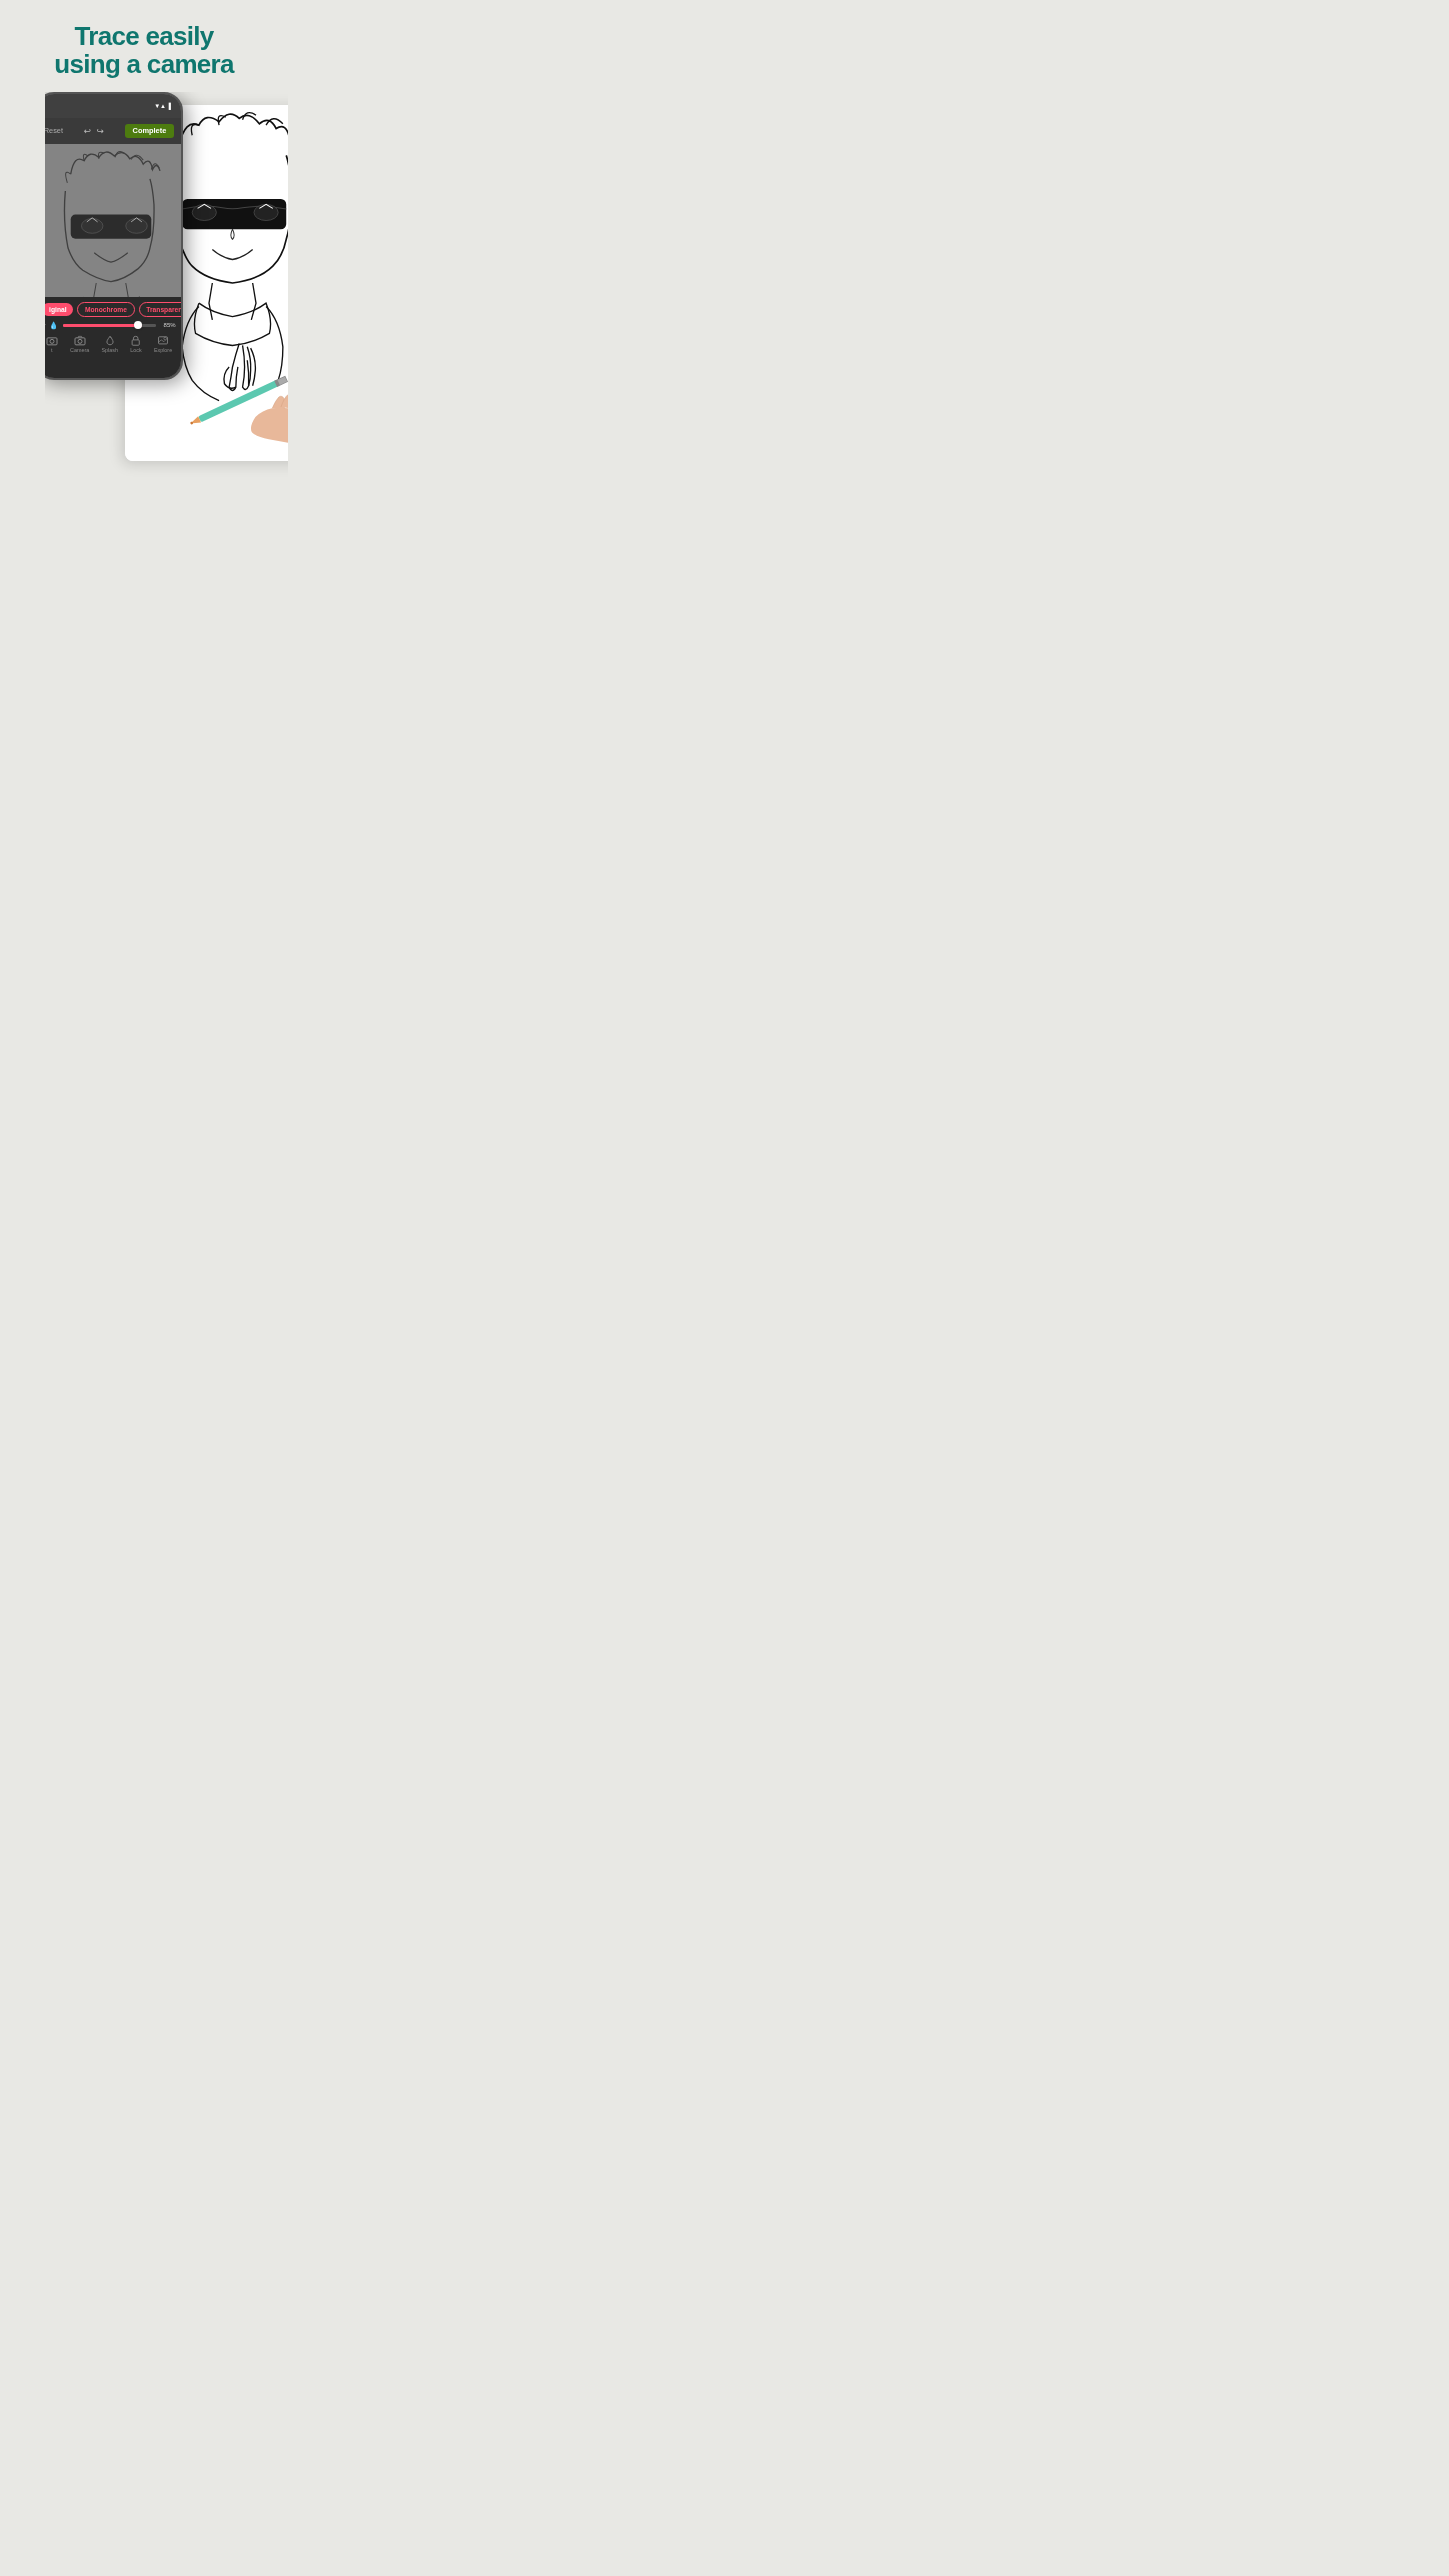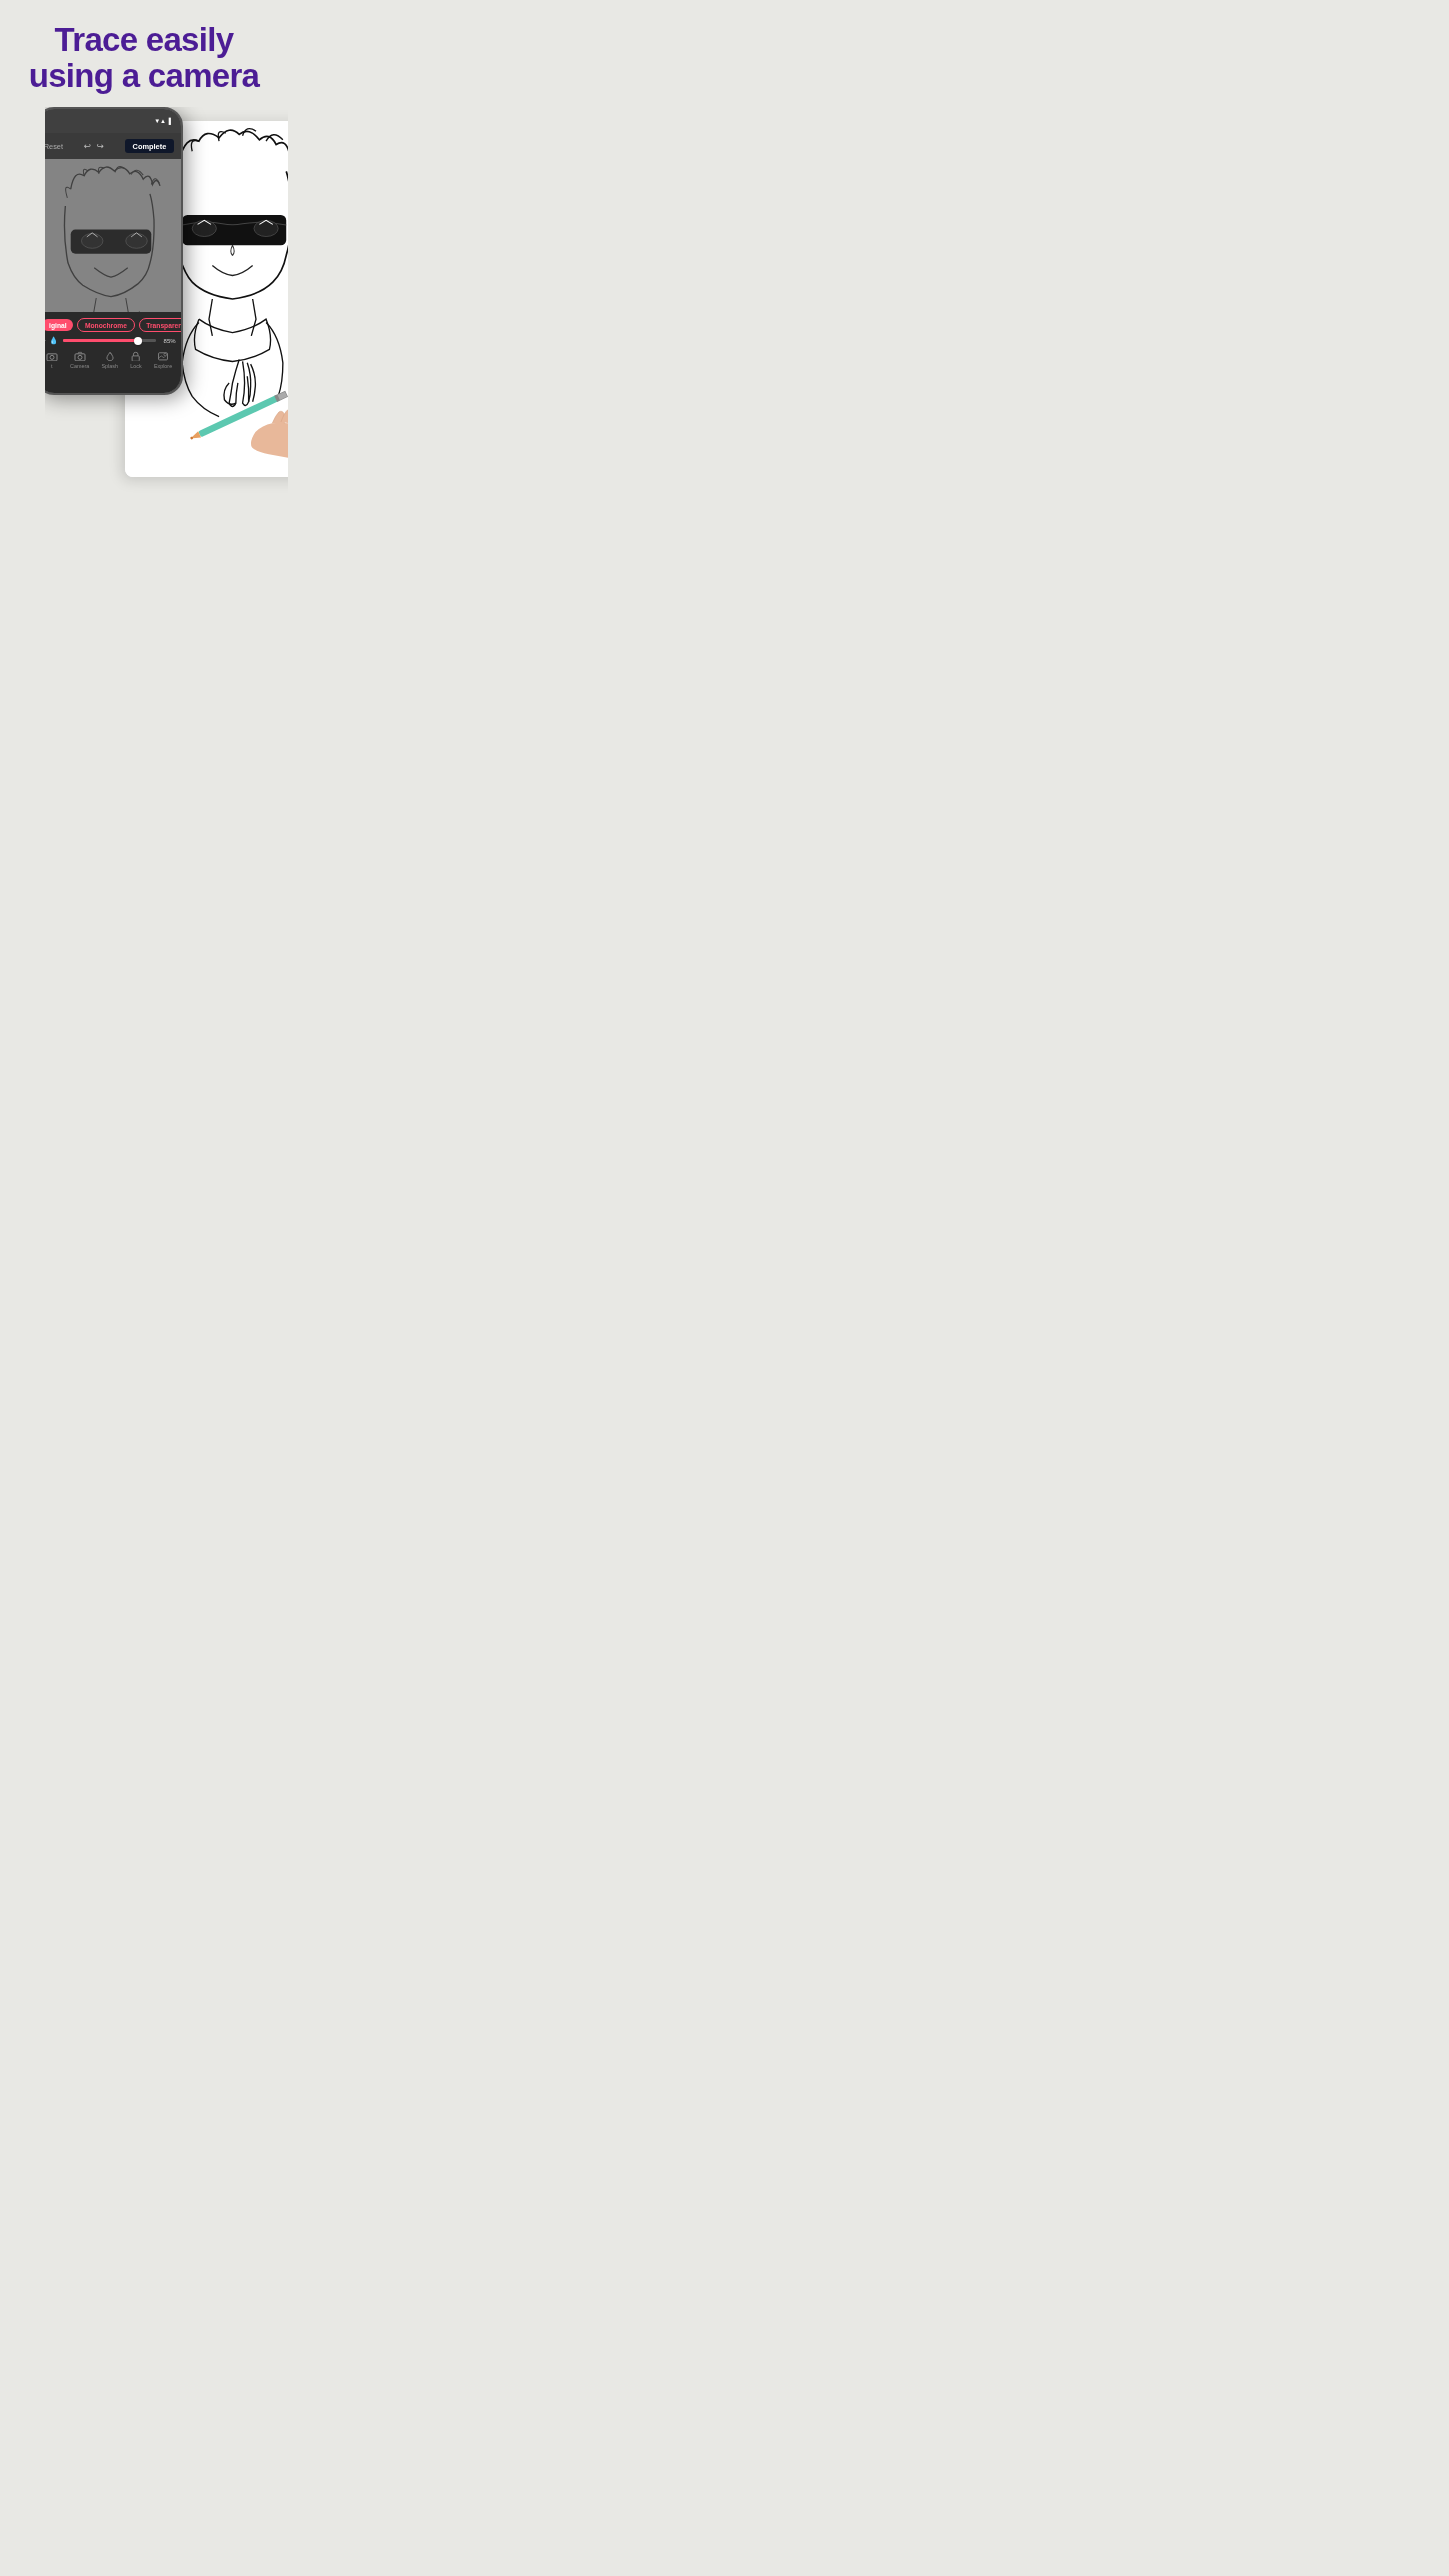--- a/index.html
+++ b/index.html
@@ -21,9 +21,9 @@
     }
 
     .headline {
-      font-size: 33px;
+      font-size: 26px;
       font-weight: 900;
-      color: #4c1d95;
+      color: #0f766e;
       line-height: 1.1;
       letter-spacing: -0.7px;
     }

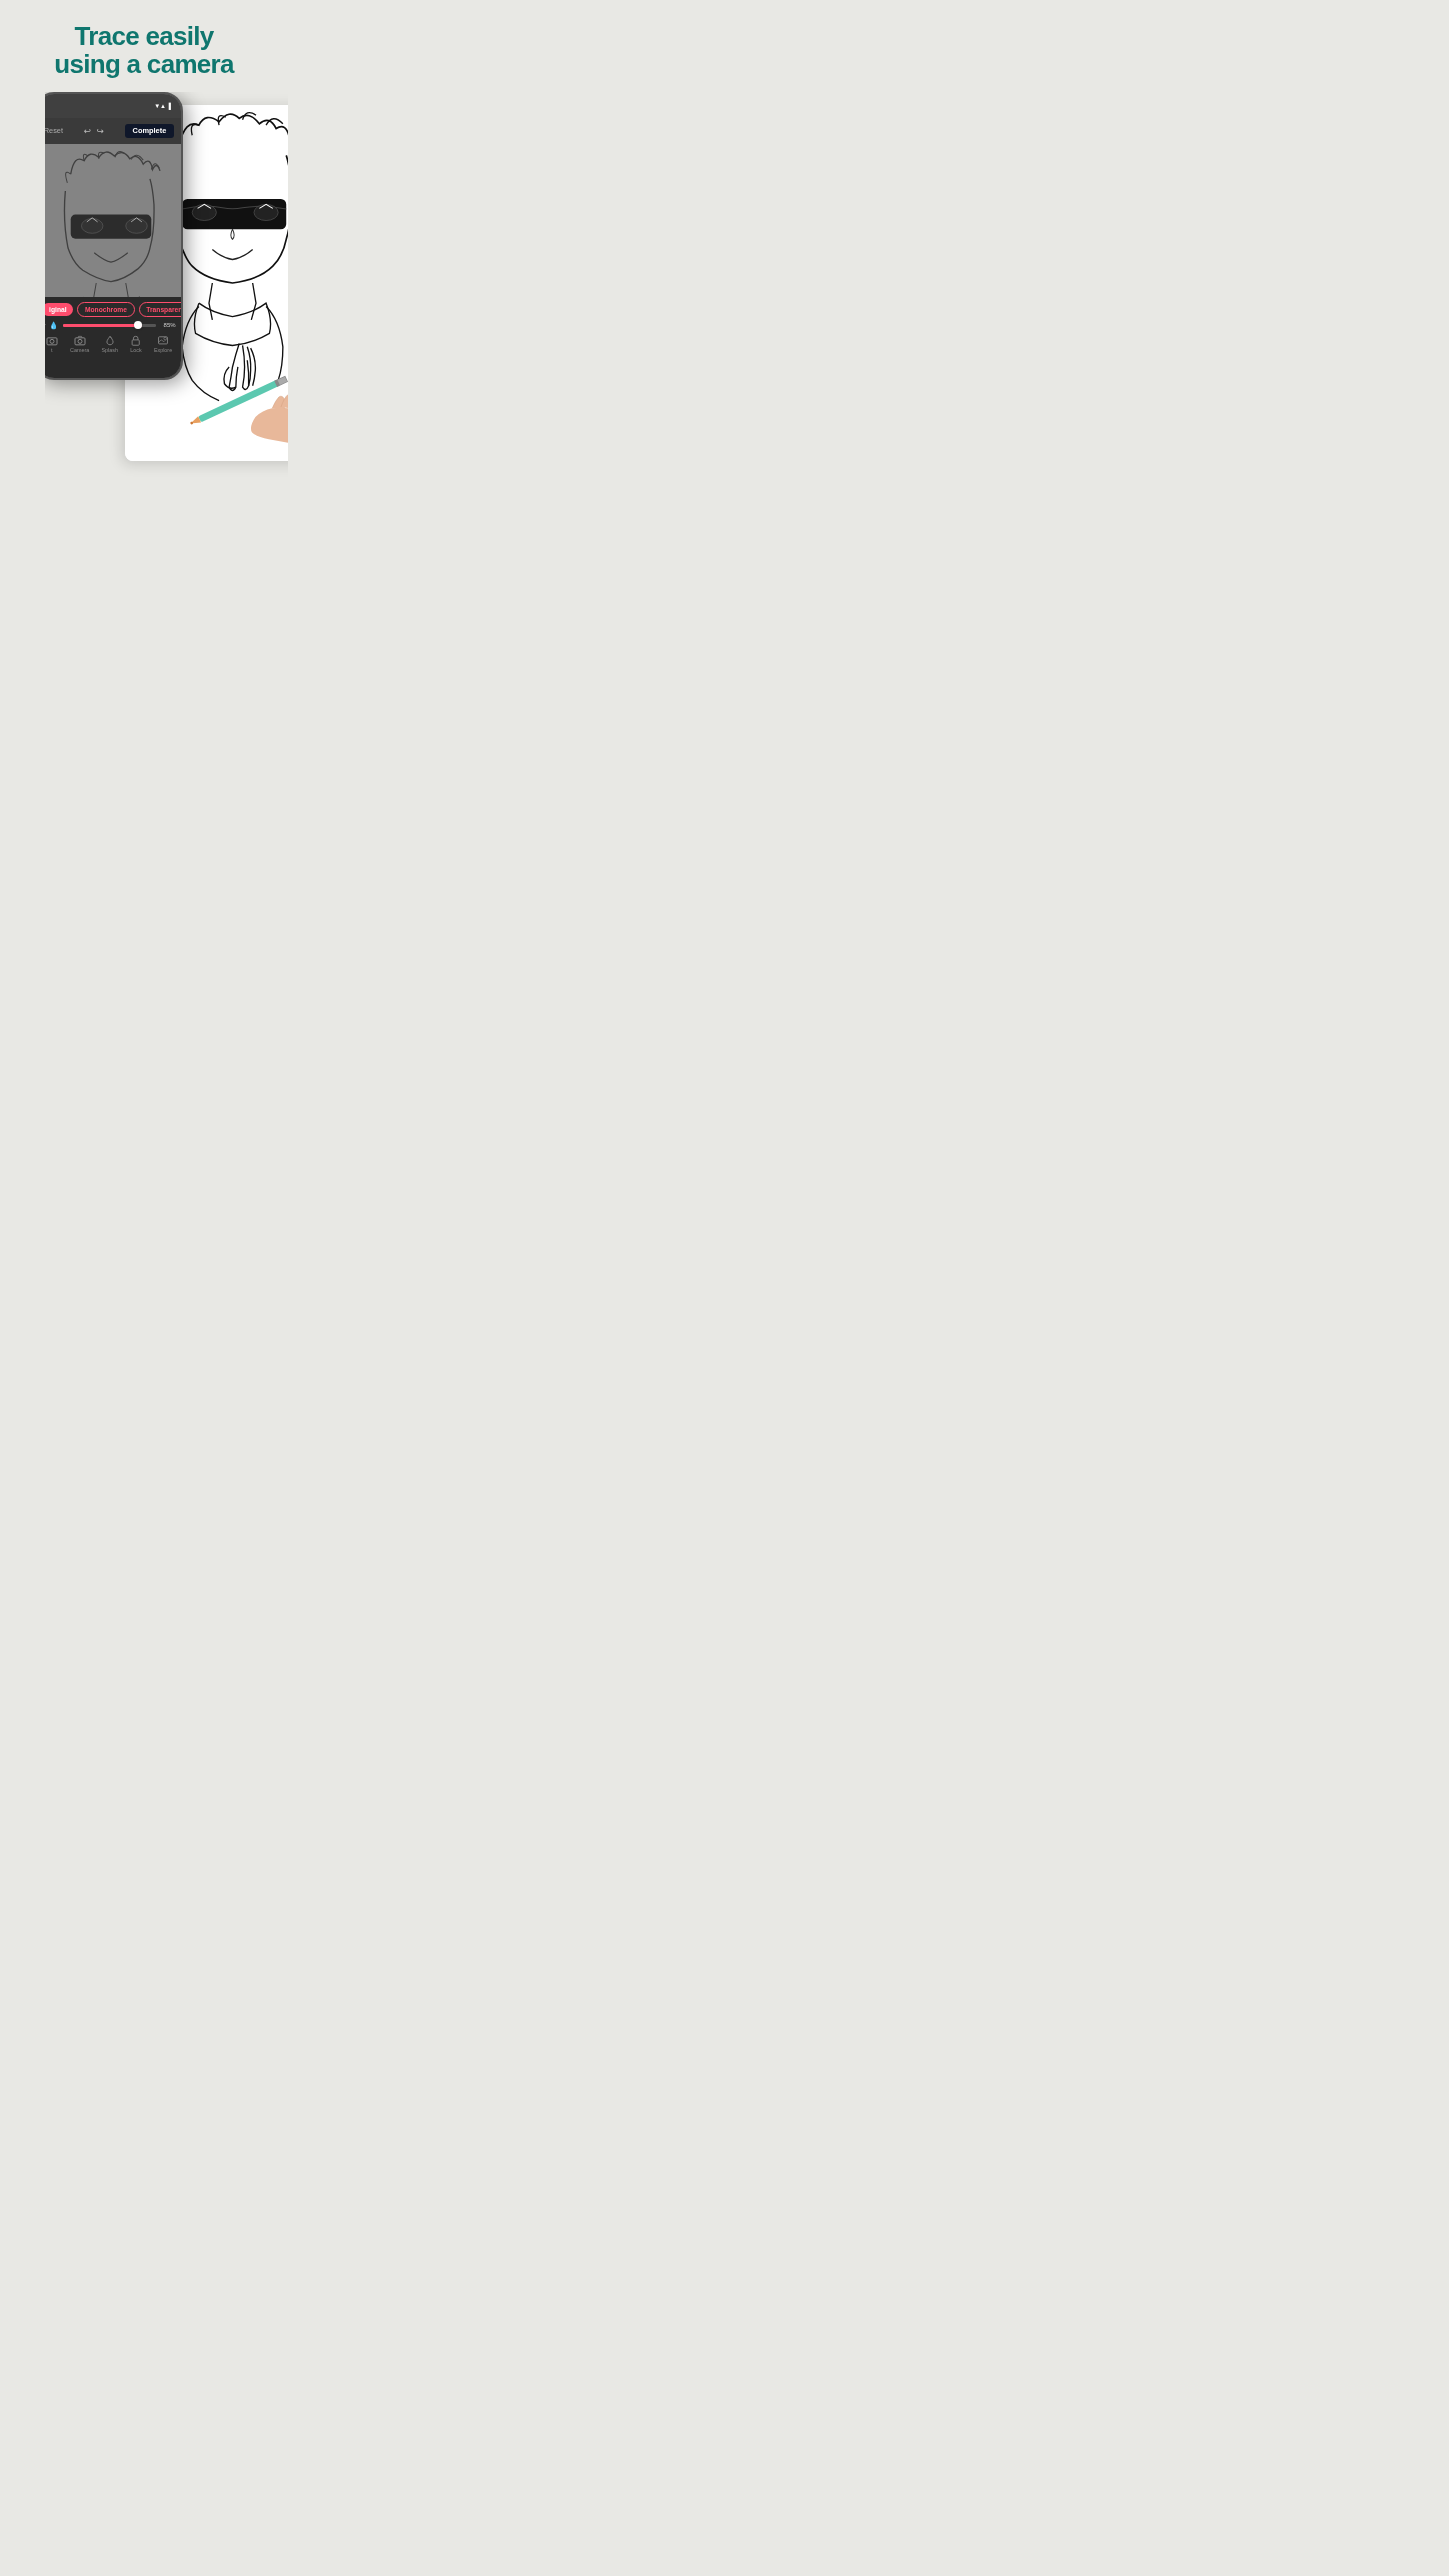--- a/index.html
+++ b/index.html
@@ -130,7 +130,7 @@
     }
 
     .complete-btn {
-      background: #0f172a;
+      background: #4d7c0f;
       color: white;
       border: none;
       border-radius: 3px;

